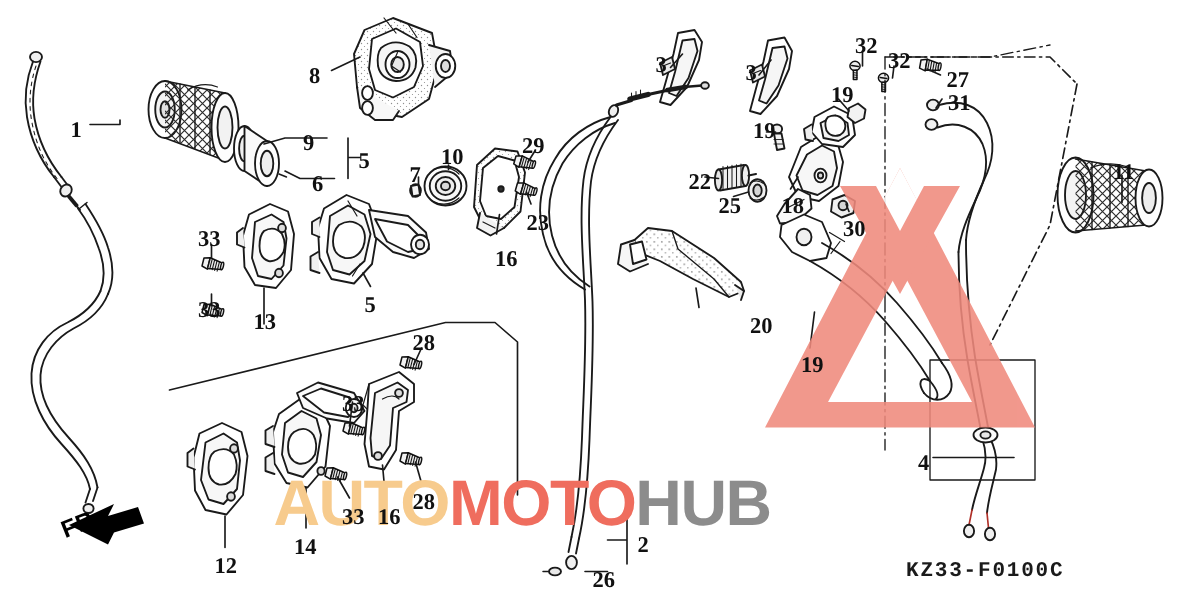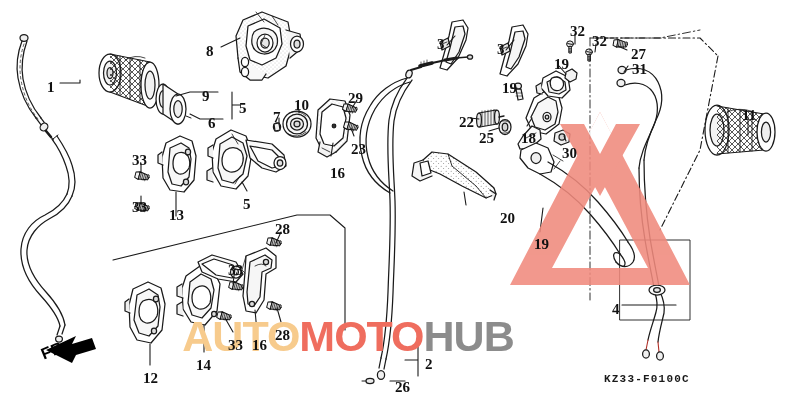--- a/index.html
+++ b/index.html
@@ -41,7 +41,7 @@
   .code{
     position:absolute;
     font-family:"Liberation Mono", monospace;
-    font-size:11px;
+    font-size:14px;
     letter-spacing:1.2px;
     color:#1a1a1a;
     font-weight:700;

